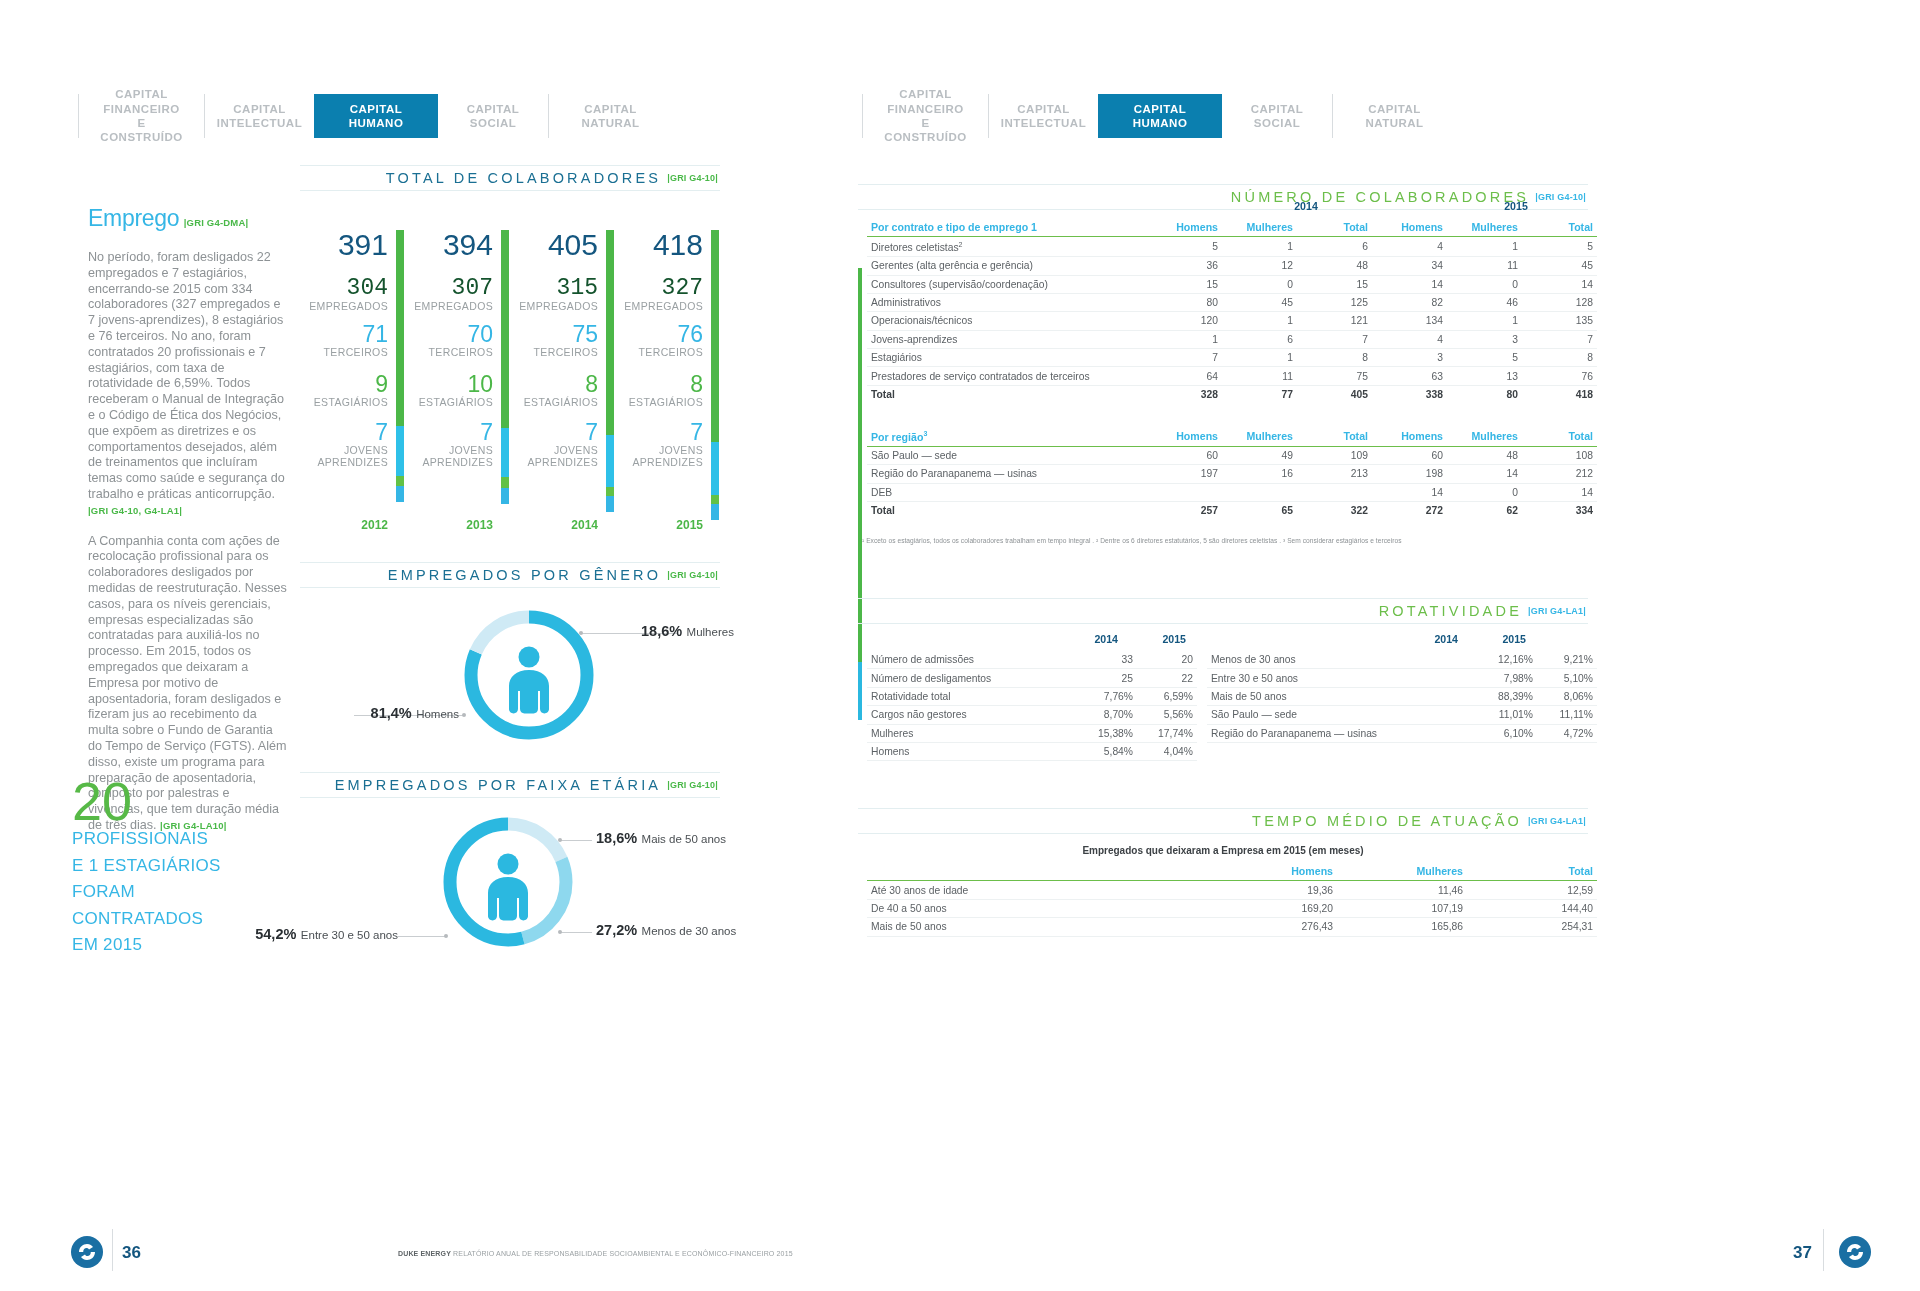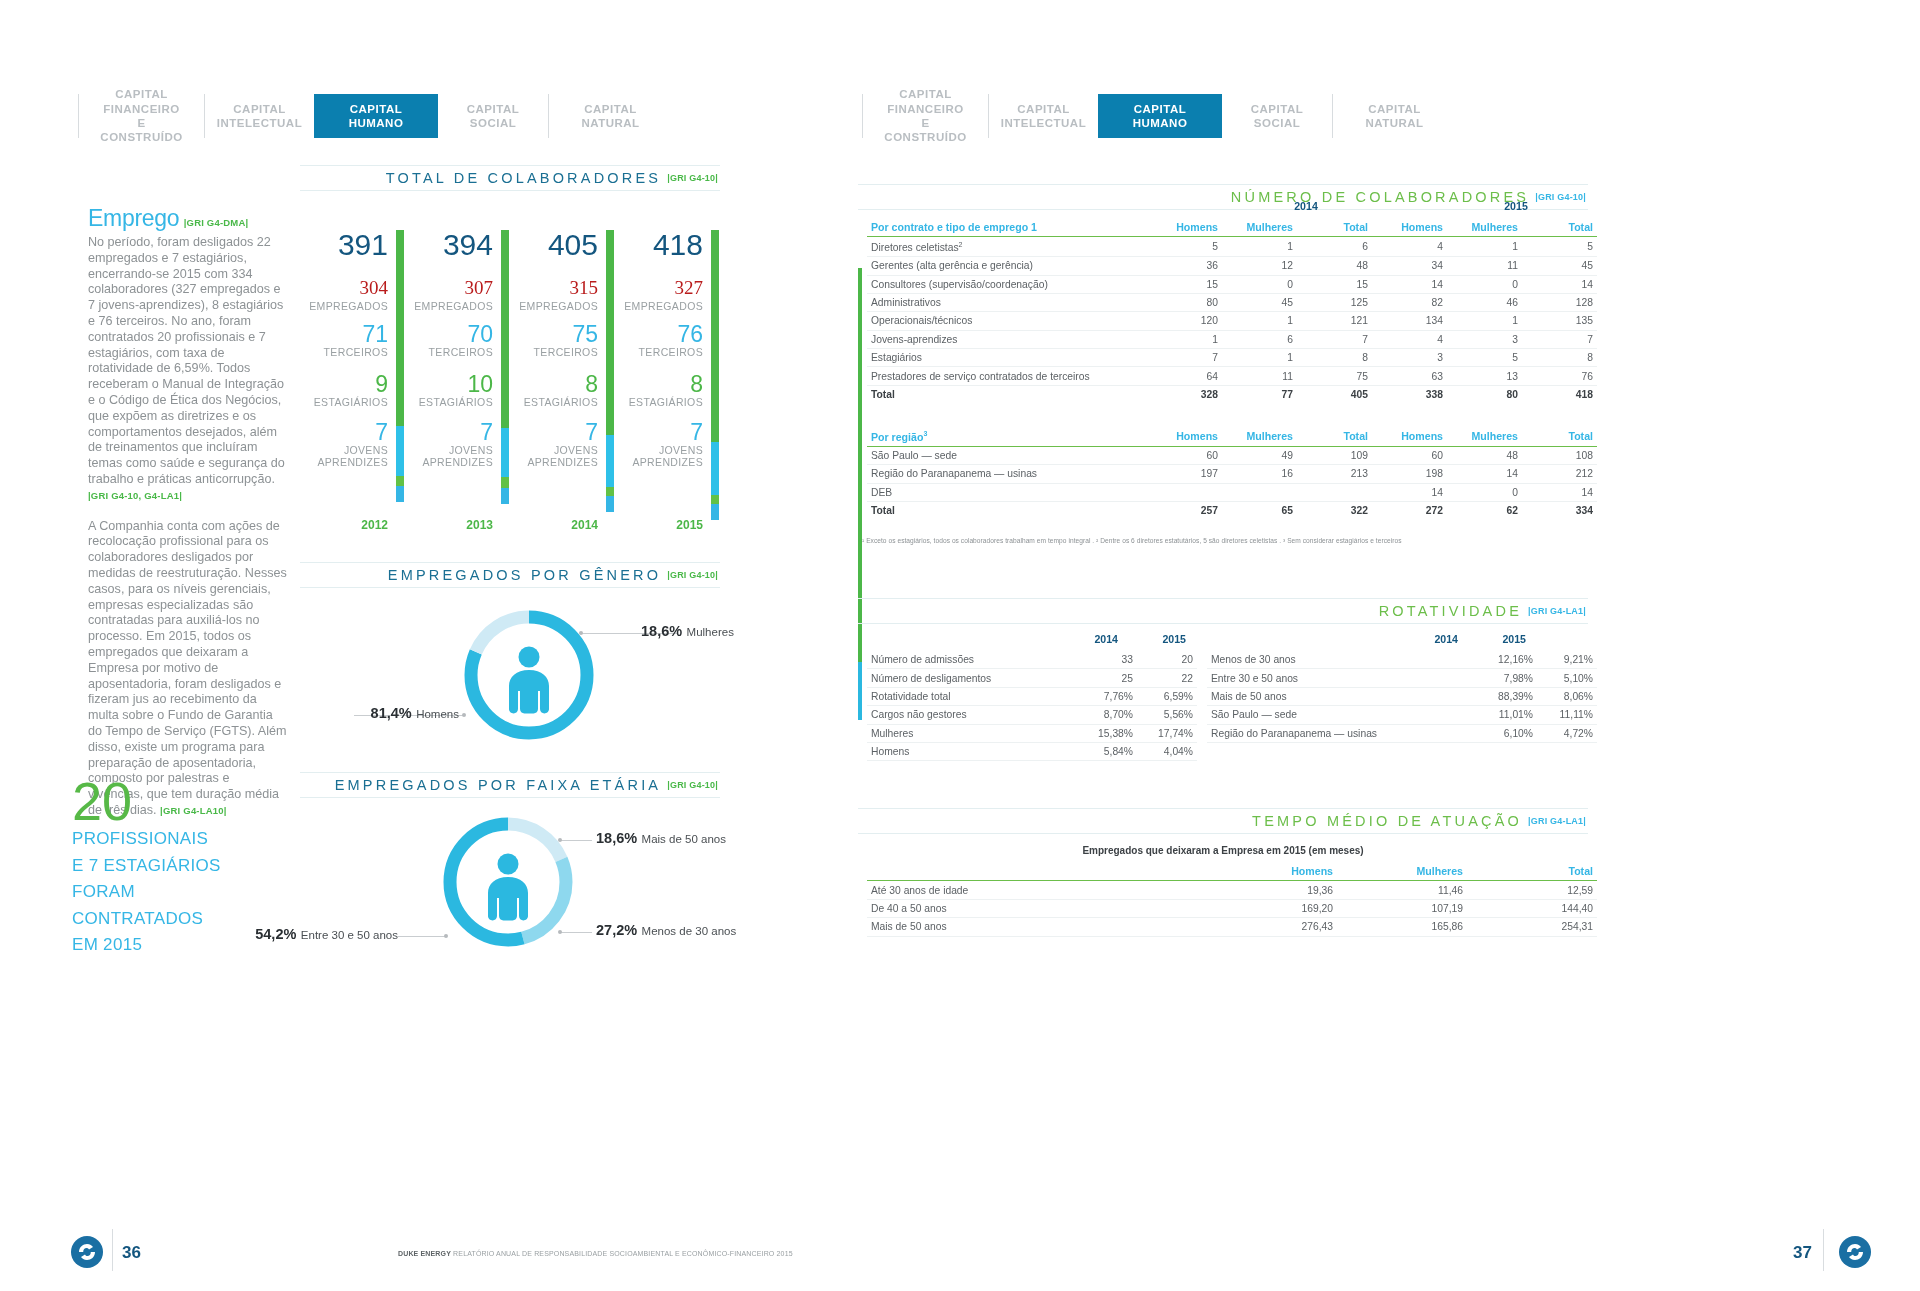--- a/index.html
+++ b/index.html
@@ -34,7 +34,7 @@
   }
   .gri { font-size: 9.5px; font-weight: 700; color: #49b848; letter-spacing: .2px; }
   .body-p {
-    font-size: 12.6px; line-height: 15.8px; color: #8d9295; margin-top: 3px;
+    font-size: 12.6px; line-height: 15.8px; color: #8d9295; margin-top: 18px;
   }
   .body-p + .body-p { margin-top: 15px; }
 

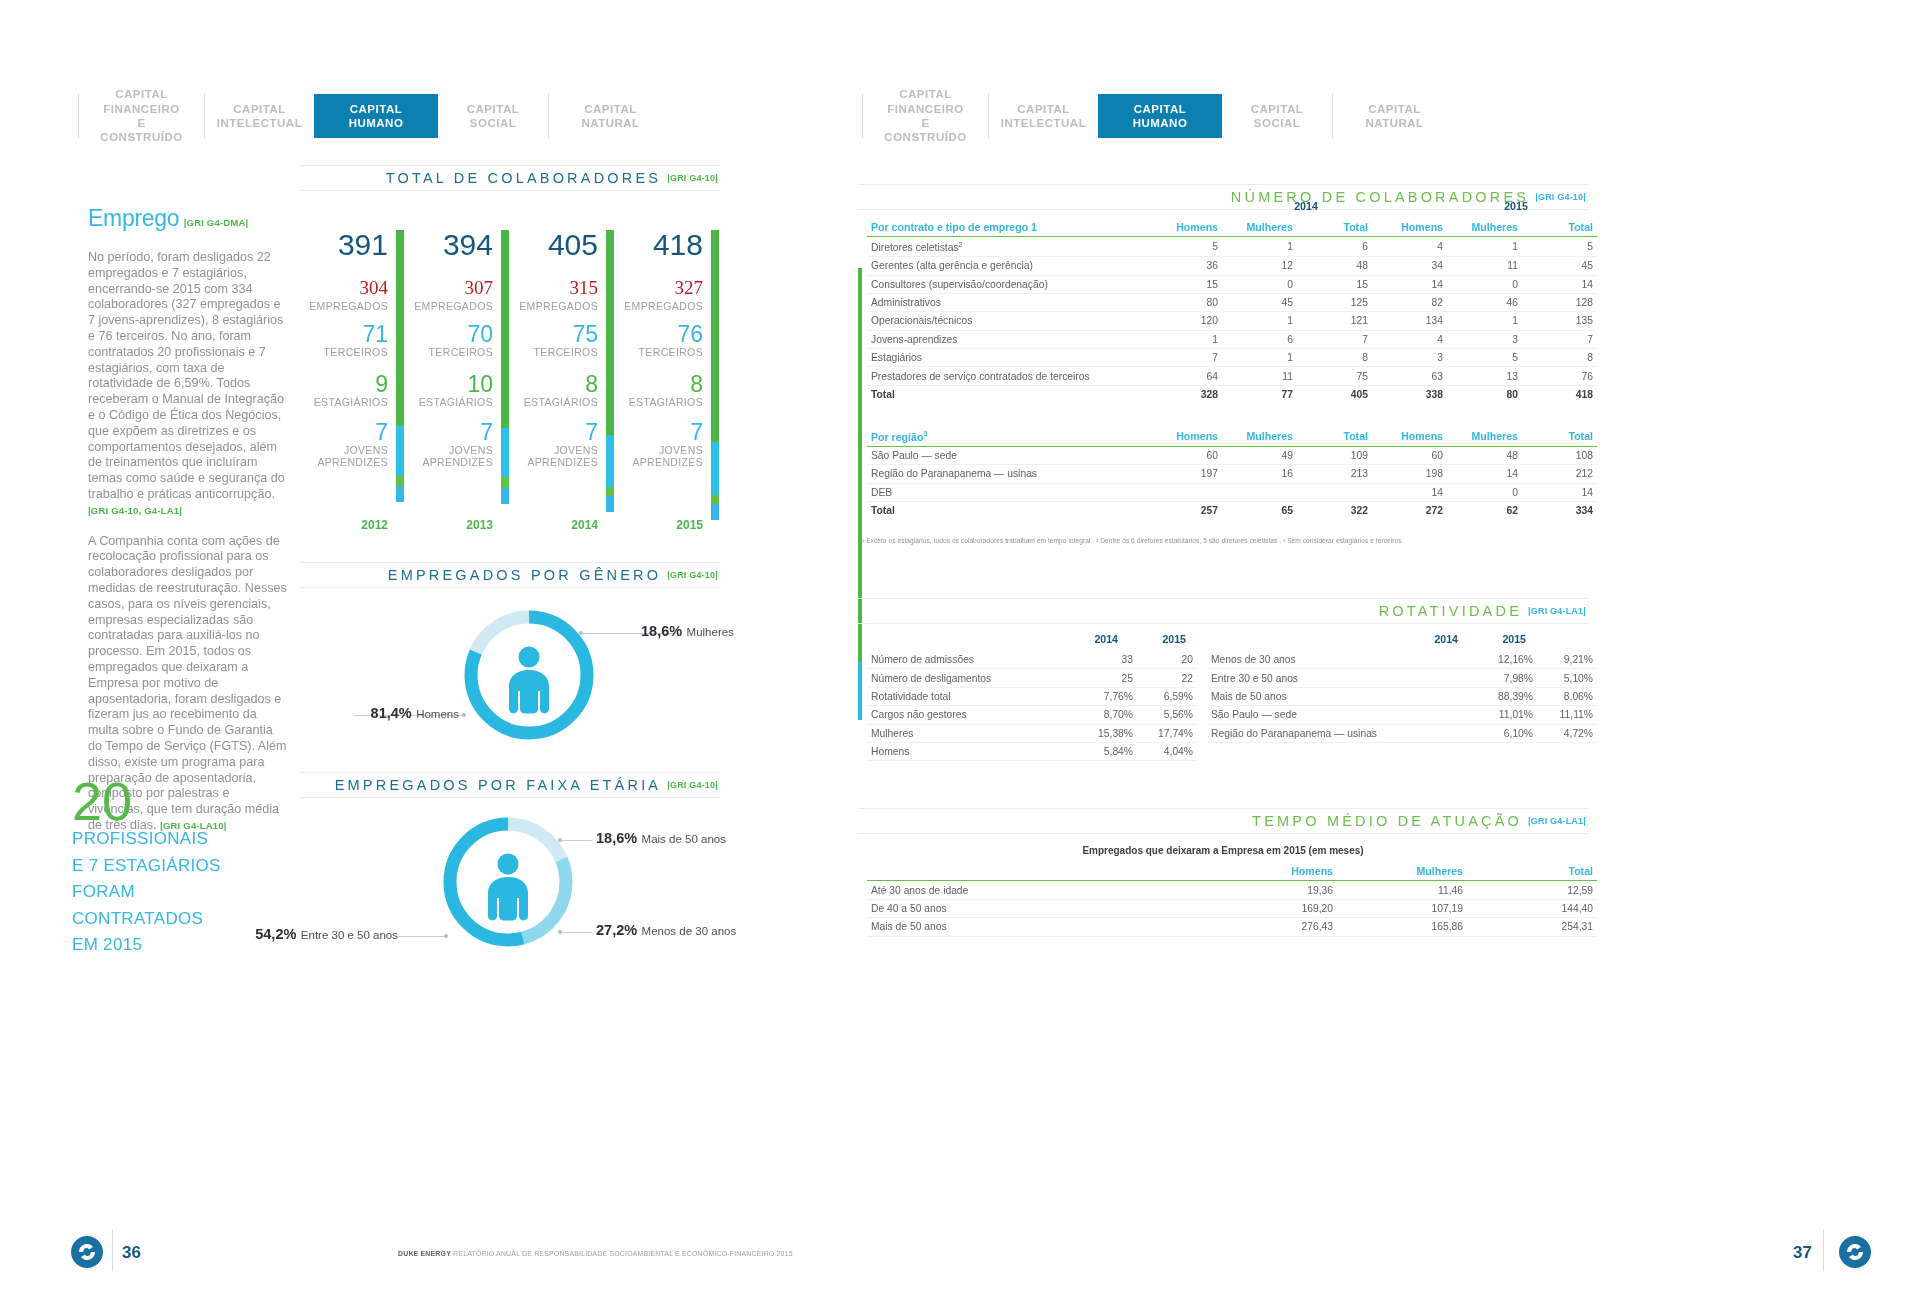--- a/index.html
+++ b/index.html
@@ -74,8 +74,8 @@
   .labels { position: absolute; right: 16px; top: 0; text-align: right; width: 86px; }
   .v-total { font-size: 30px; color: #14567f; line-height: 30px;
              font-family: "Liberation Sans Narrow","Liberation Sans",sans-serif; }
-  .v-emp { font-size: 19px; color: #b91c1c; line-height: 24px; margin-top: 16px;
-           font-family:Liberation Serif, serif;}
+  .v-emp { font-size: 23px; color: #14532d; line-height: 24px; margin-top: 16px;
+           font-family:Liberation Mono, monospace;}
   .v-ter { font-size: 23px; color: #35b6e5; line-height: 24px; margin-top: 10px;
            font-family:"Liberation Sans Narrow","Liberation Sans",sans-serif;}
   .v-est { font-size: 23px; color: #4cb748; line-height: 24px; margin-top: 14px;

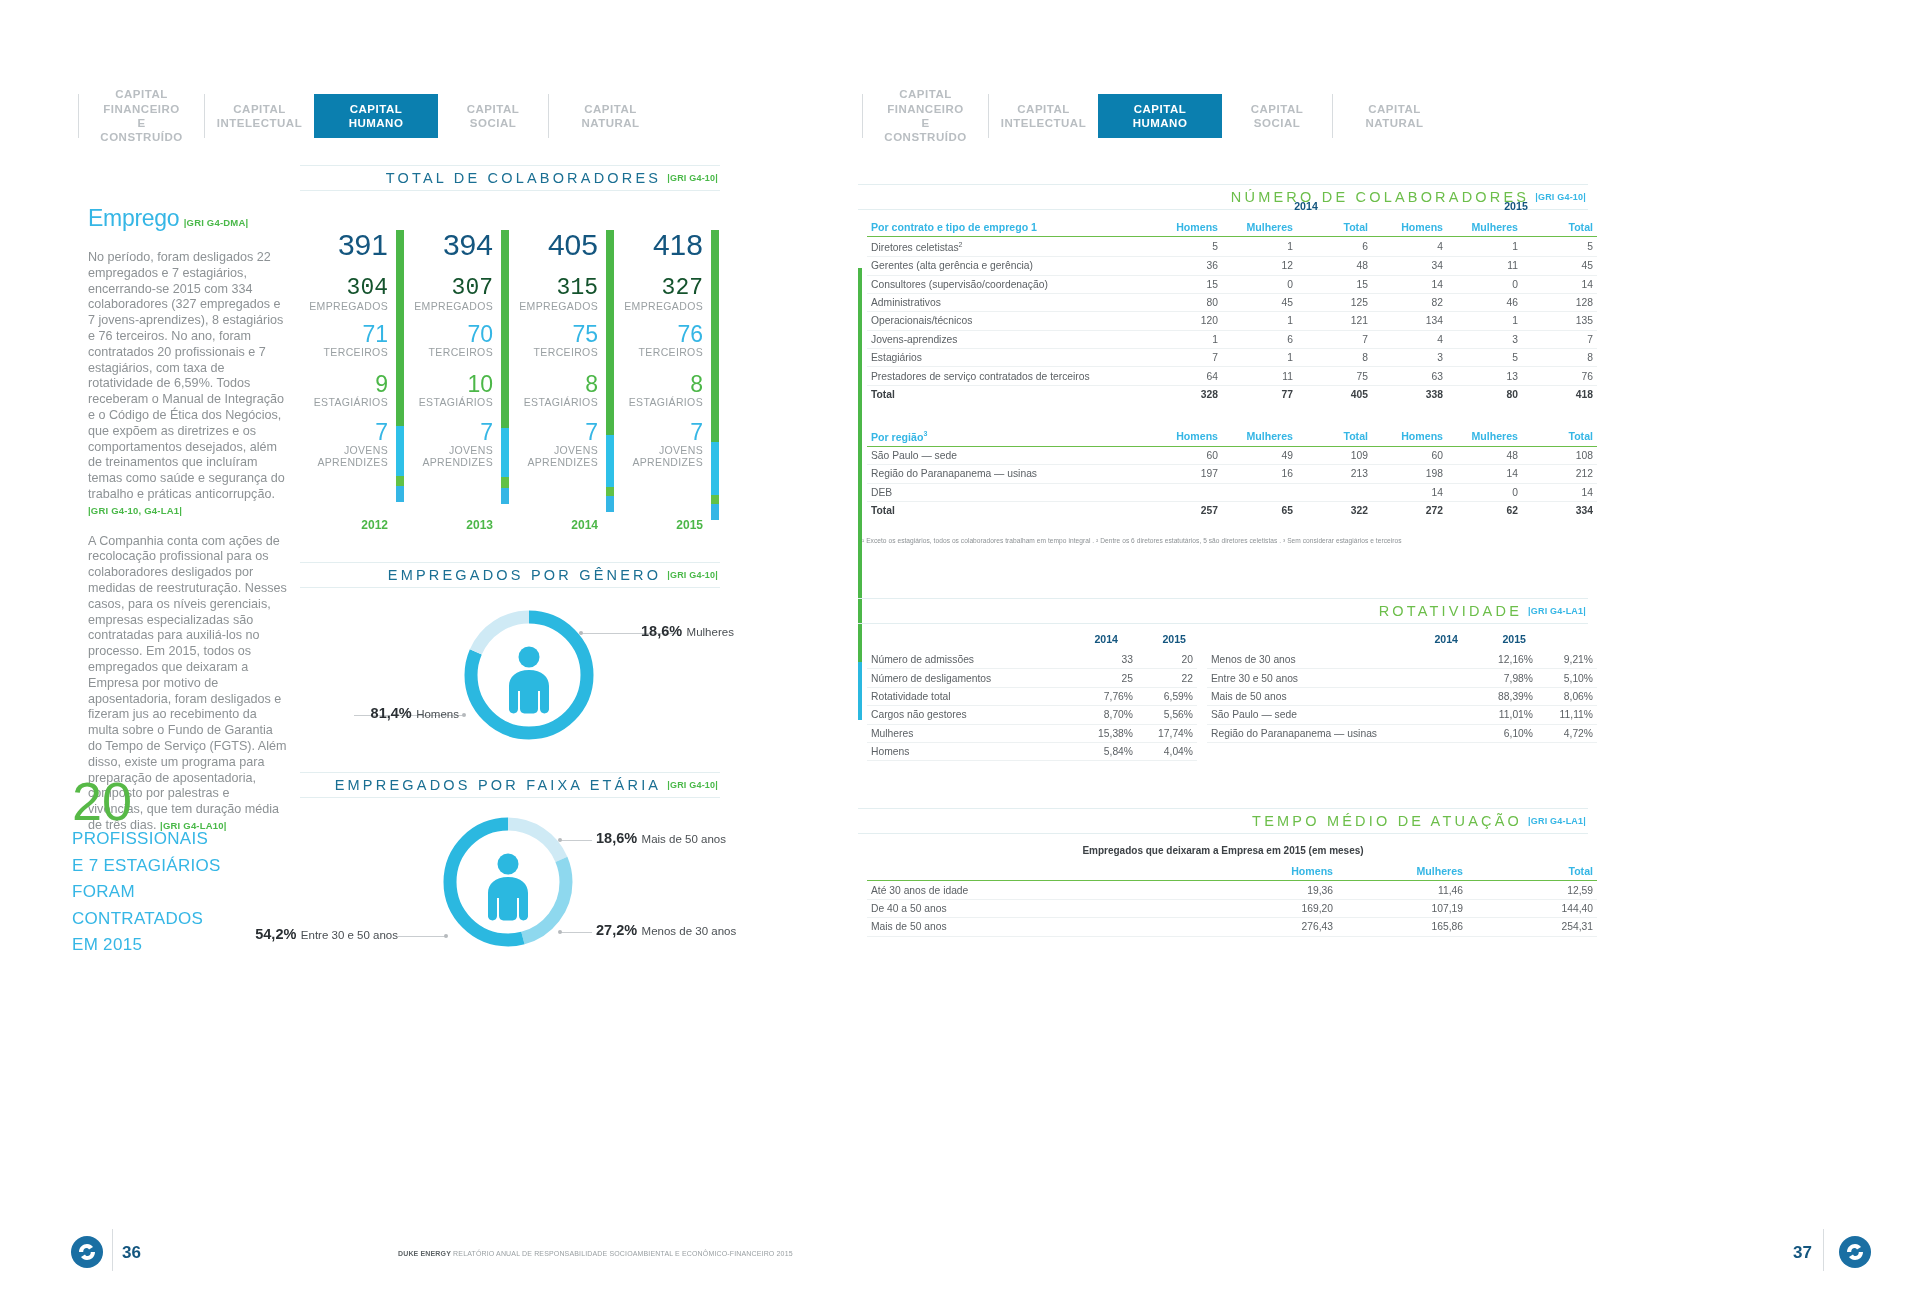--- a/index.html
+++ b/index.html
@@ -151,7 +151,7 @@
     <div class="bignum">20</div>
     <div class="bigcap">
       <div>PROFISSIONAIS</div>
-      <div>E 7 ESTAGIÁRIOS</div>
+      <div>E 1 ESTAGIÁRIOS</div>
       <div>FORAM</div>
       <div>CONTRATADOS</div>
       <div>EM 2015</div>

